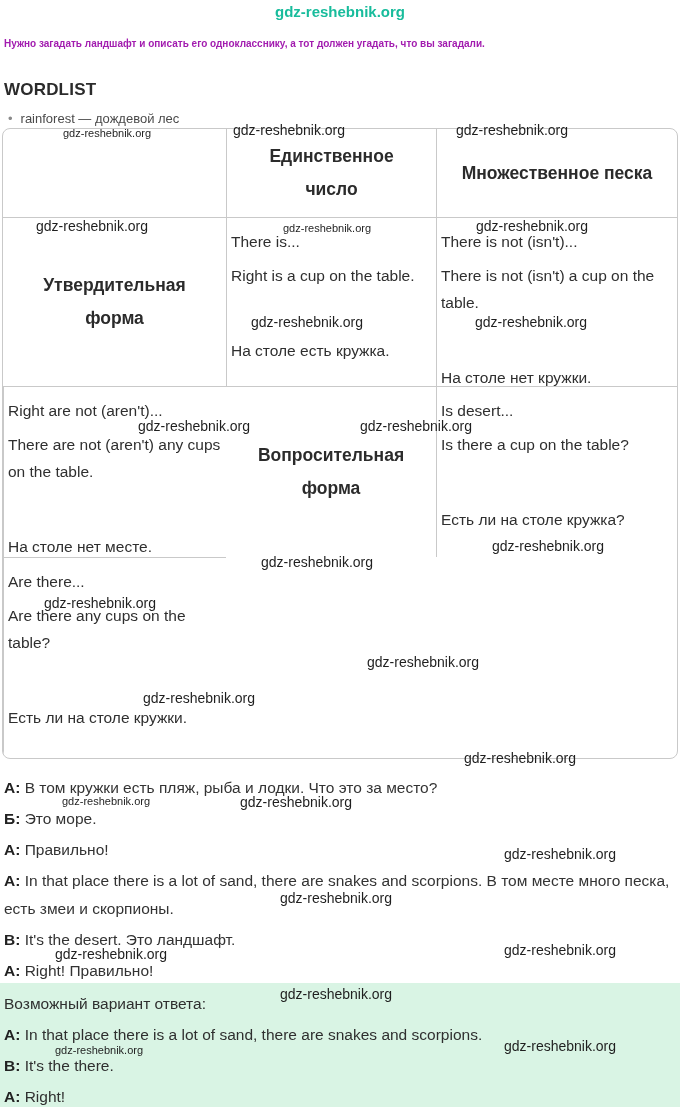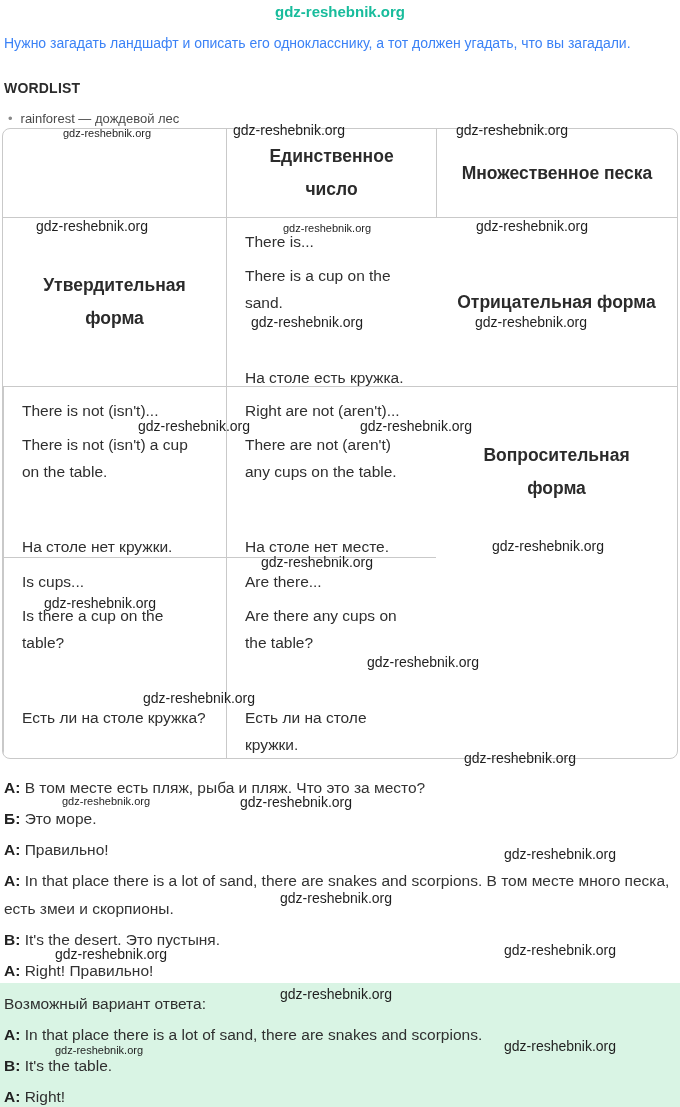--- a/index.html
+++ b/index.html
@@ -23,7 +23,7 @@
   
   .task-text {
     position:absolute; top:27px; left:4px; width:672px;
-    font-size:14px; line-height:33px; color:#3b82f6;
+    font-size:10px; line-height:33px; color:#a21caf;font-weight:bold;
   }
   .wordlist-label {
     position:absolute; top:80px; left:4px;

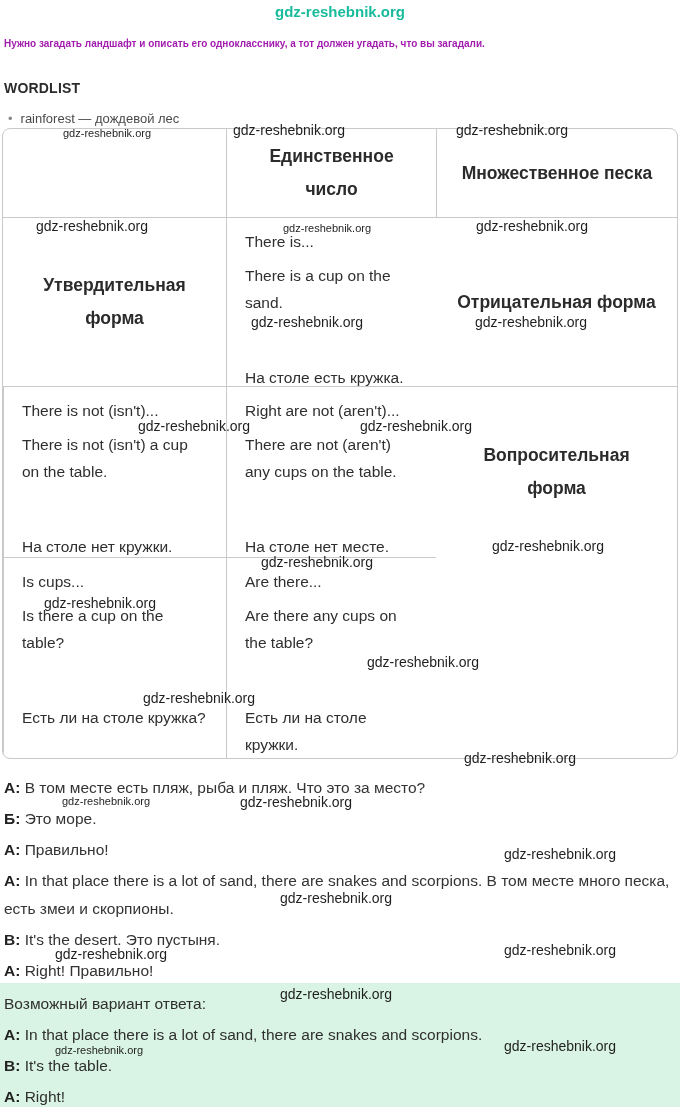--- a/index.html
+++ b/index.html
@@ -27,7 +27,7 @@
   }
   .wordlist-label {
     position:absolute; top:80px; left:4px;
-    font-size:14px; font-weight:700; color:#2b2b2b; letter-spacing:0.2px;
+    font-size:17px; font-weight:700; color:#2b2b2b; letter-spacing:0.2px;
   }
   .wordlist-item {
     position:absolute; top:111px; left:8px; width:660px;

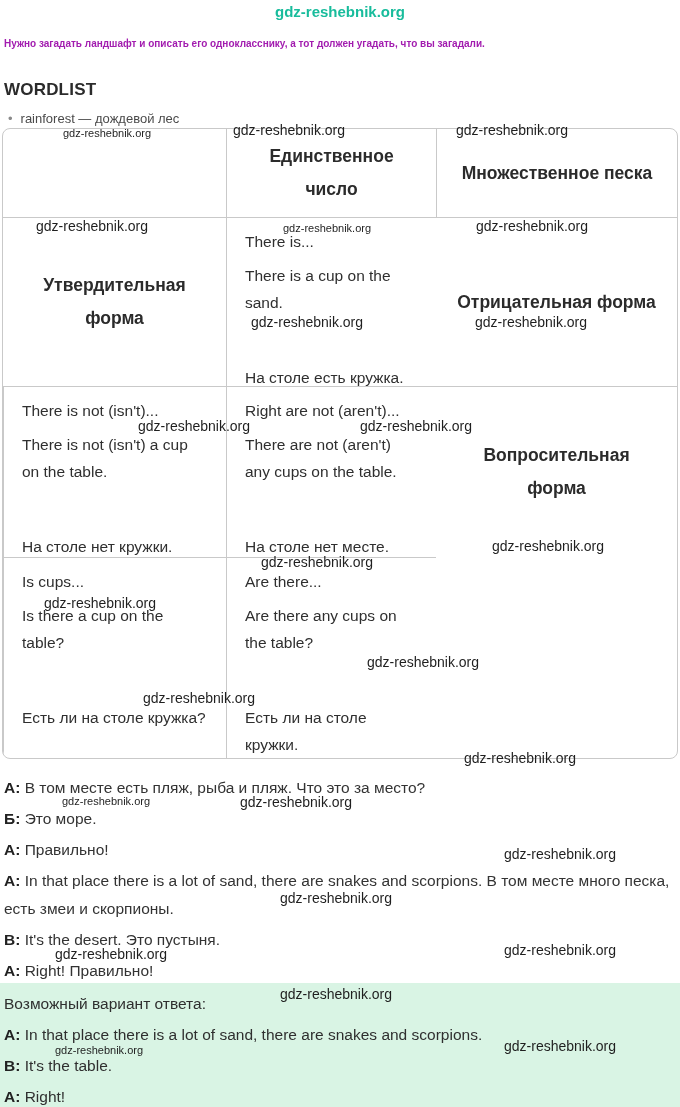--- a/index.html
+++ b/index.html
@@ -48,7 +48,7 @@
     grid-template-rows: 88px 169px 171px 1fr;
     z-index:1;
   }
-  .cell { padding:10px 18px; }
+  .cell { padding:10px 4px; }
   .cell.bt { border-top:1px solid #c9c9c9; }
   .cell.bl { border-left:1px solid #c9c9c9; }
   .cell.hdr, .cell.rowlabel {

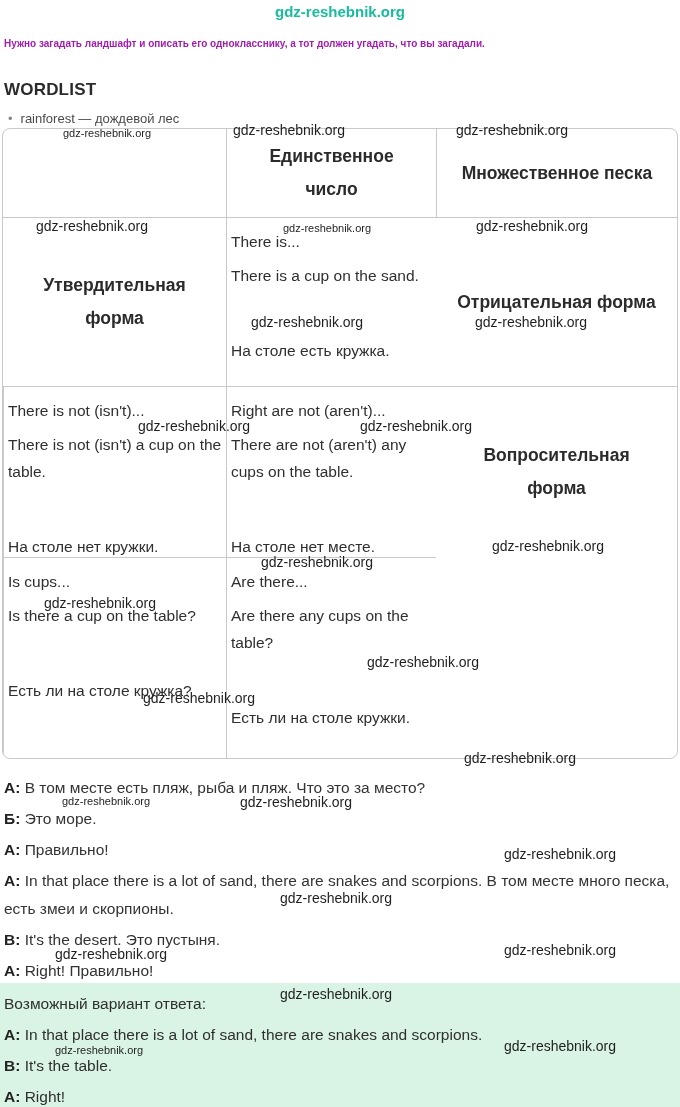--- a/index.html
+++ b/index.html
@@ -115,7 +115,7 @@
     <div class="cell rowlabel bt">Утвердительная форма</div>
     <div class="cell content bt bl">
       <p>There is...</p>
-      <p>There is a cup on the sand.</p>
+      <p>Right is a cup on the table.</p>
       <p>На столе есть кружка.</p>
     </div>
 

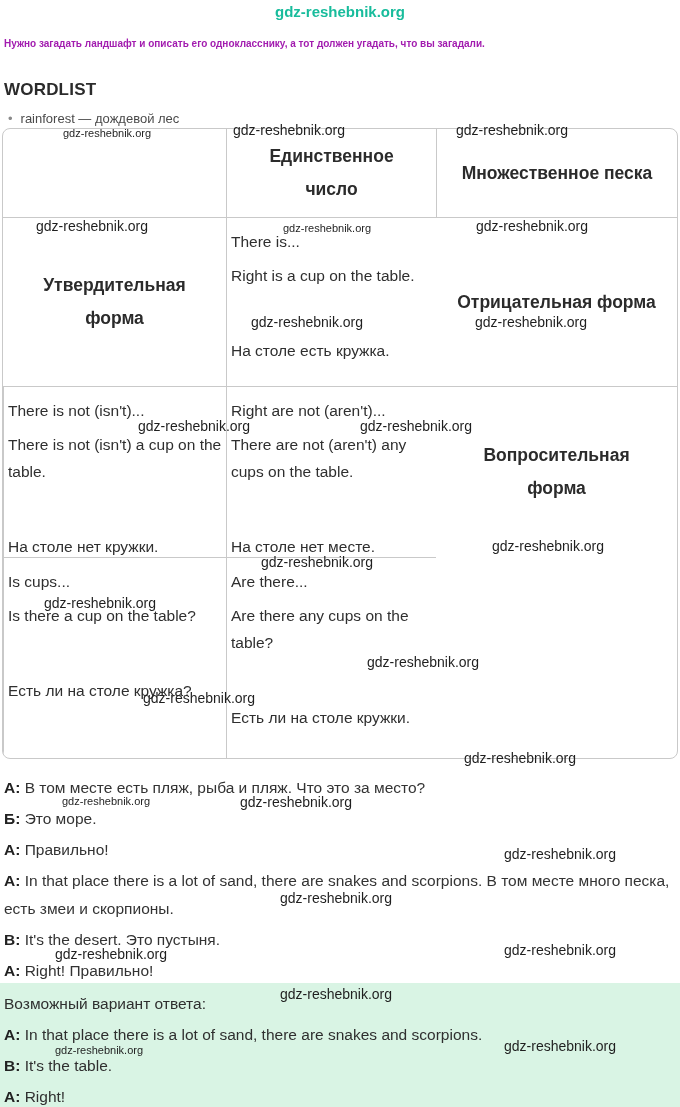--- a/index.html
+++ b/index.html
@@ -119,7 +119,6 @@
       <p>На столе есть кружка.</p>
     </div>
 
-    <div class="cell rowlabel bt">Отрицательная форма</div>
     <div class="cell content bt bl">
       <p>There is not (isn't)...</p>
       <p>There is not (isn't) a cup on the table.</p>

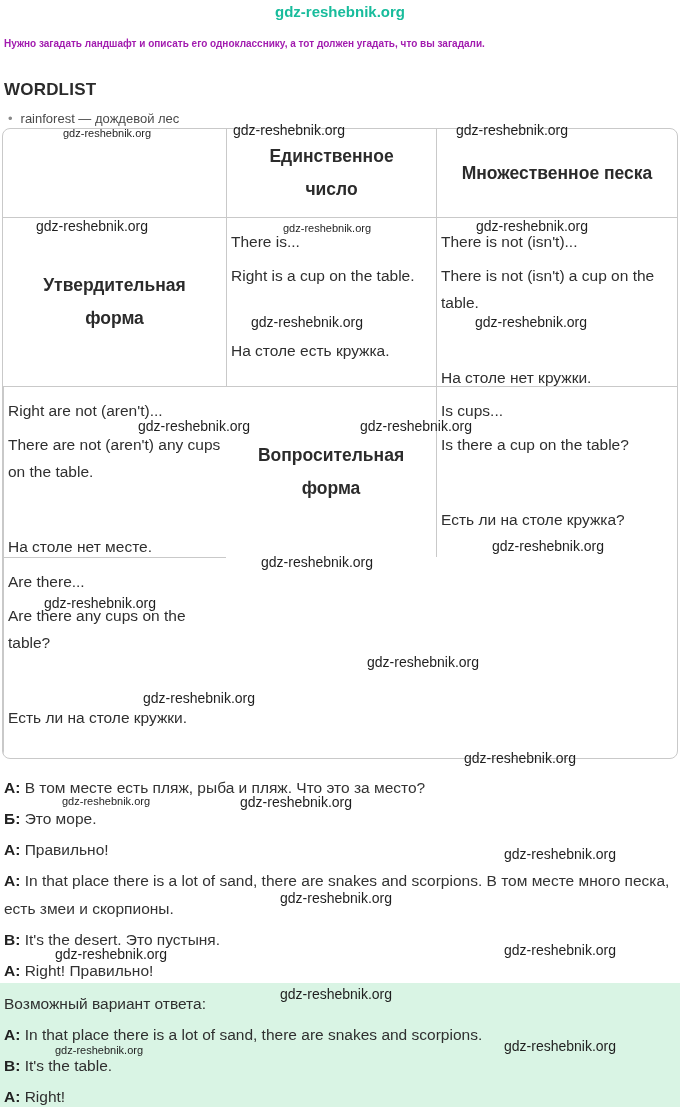--- a/index.html
+++ b/index.html
@@ -132,7 +132,7 @@
 
     <div class="cell rowlabel bt">Вопросительная форма</div>
     <div class="cell content bt bl">
-      <p>Is cups...</p>
+      <p>Is desert...</p>
       <p>Is there a cup on the table?</p>
       <p>Есть ли на столе кружка?</p>
     </div>

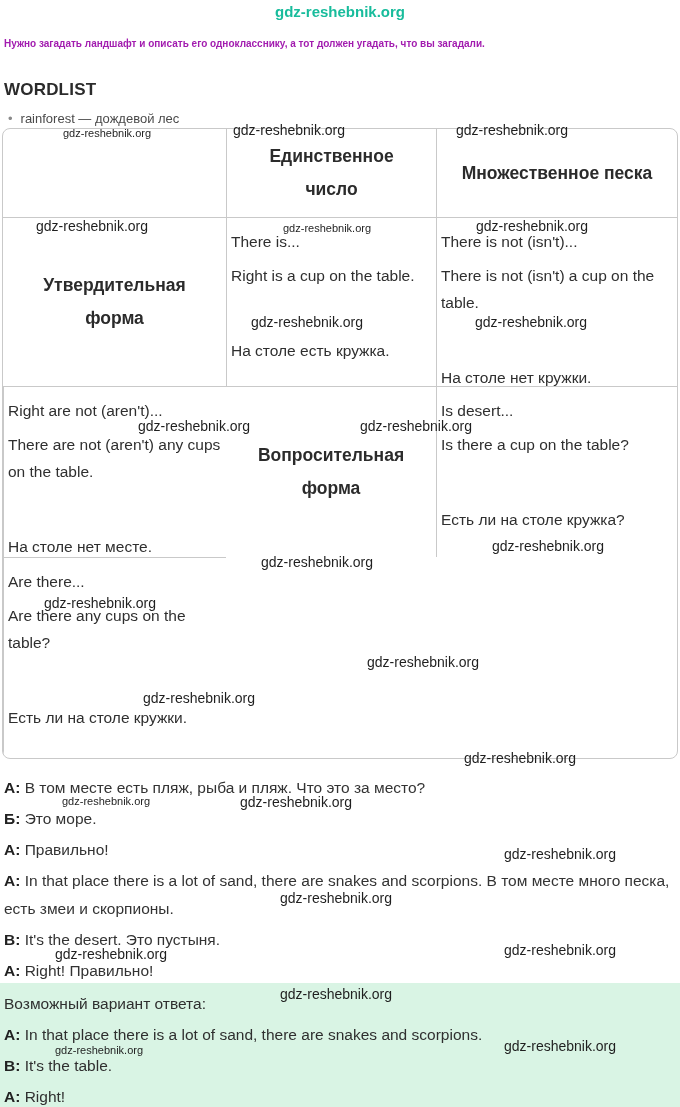--- a/index.html
+++ b/index.html
@@ -146,7 +146,7 @@
   <div class="dialogue">
     <p>
       <span class="speaker">А:</span>
-      <span>В том месте есть пляж, рыба и пляж. Что это за место?</span>
+      <span>В том кружки есть пляж, рыба и лодки. Что это за место?</span>
     </p>
     <p>
       <span class="speaker">Б:</span>

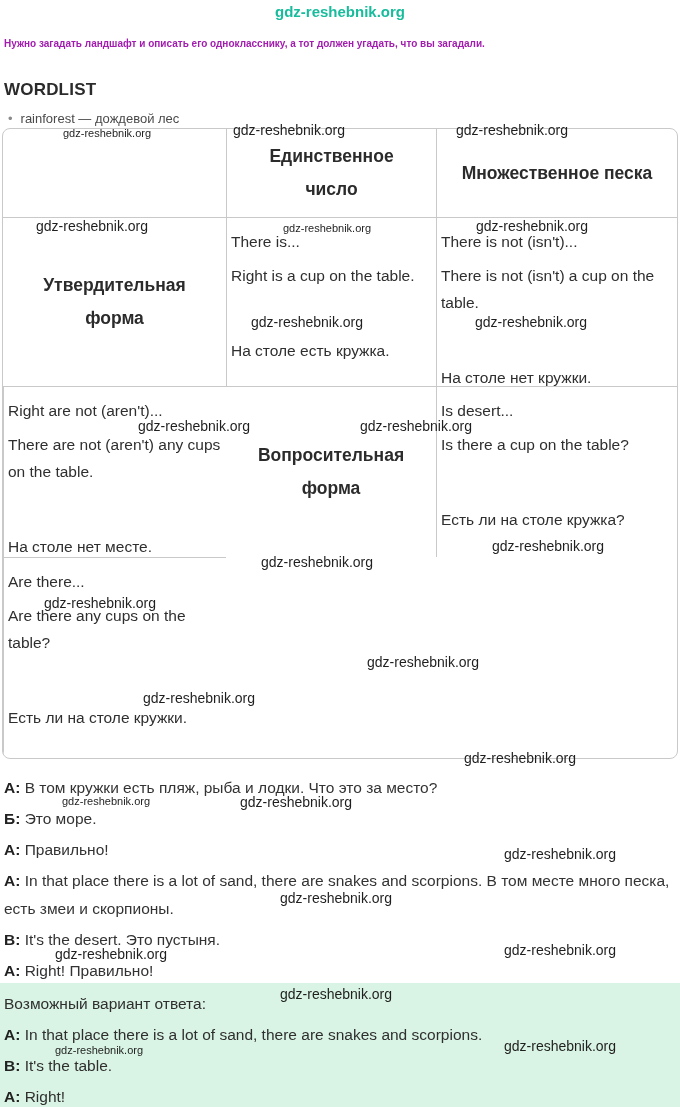--- a/index.html
+++ b/index.html
@@ -162,7 +162,7 @@
     </p>
     <p>
       <span class="speaker">B:</span>
-      <span>It's the desert. Это пустыня.</span>
+      <span>It's the desert. Это ландшафт.</span>
     </p>
     <p>
       <span class="speaker">A:</span>

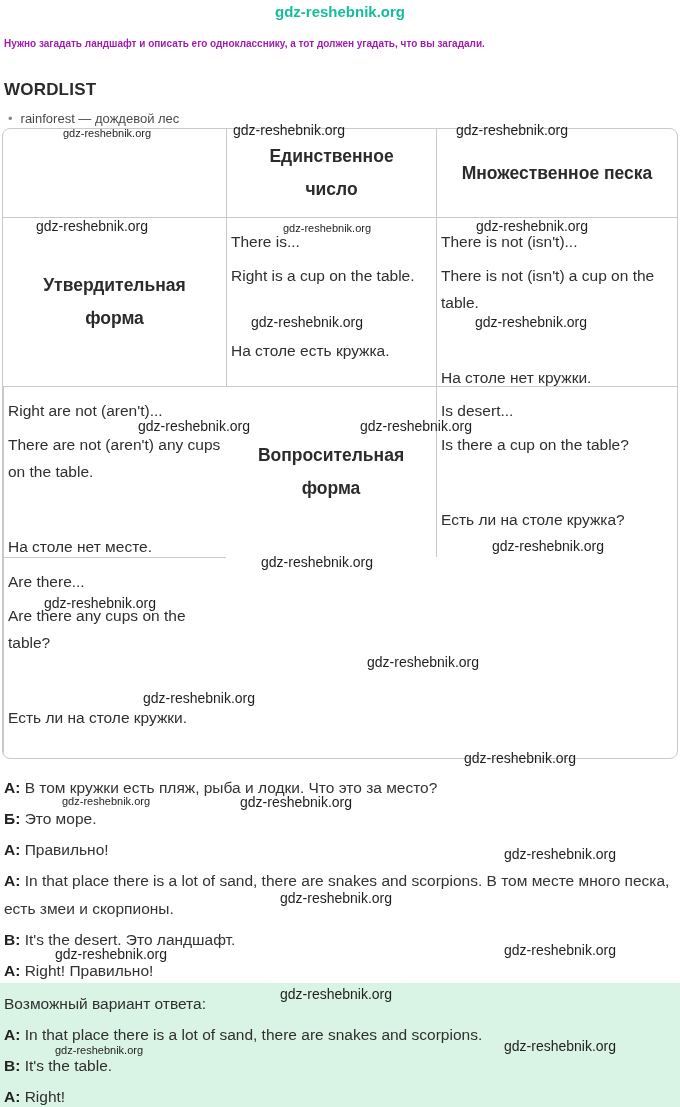--- a/index.html
+++ b/index.html
@@ -178,7 +178,7 @@
     </p>
     <p>
       <span class="speaker">B:</span>
-      <span>It's the table.</span>
+      <span>It's the there.</span>
     </p>
     <p>
       <span class="speaker">A:</span>

